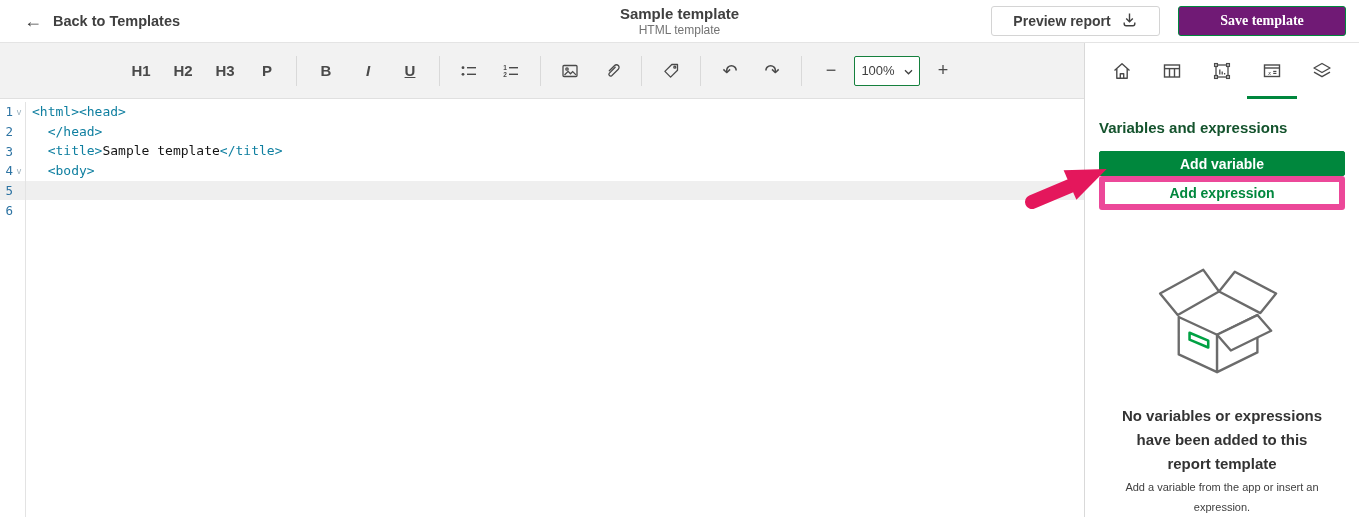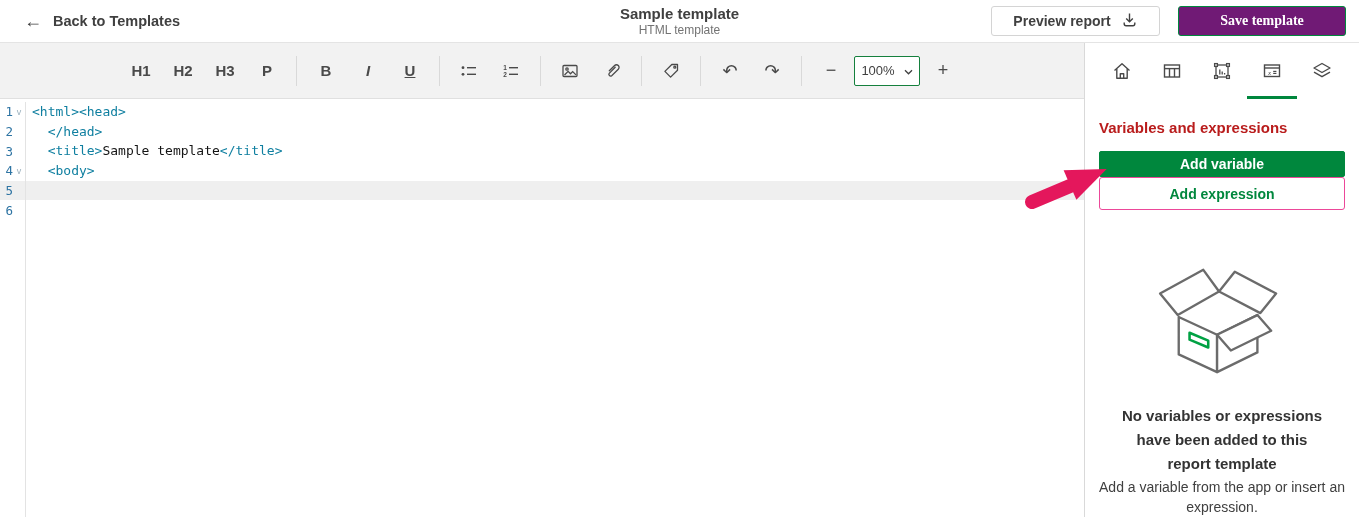--- a/index.html
+++ b/index.html
@@ -47,7 +47,7 @@
   .tabs { height:56px; display:flex; justify-content:space-between; padding:0 12px; flex-shrink:0; }
   .tab { width:50px; display:flex; align-items:center; justify-content:center; cursor:pointer; border-bottom:3px solid transparent; padding-top:3px; }
   .tab.active { border-bottom-color:#00873d; }
-  .sb-heading { font-size:15px; font-weight:bold; color:#b91c1c; margin:20px 14px 0; }
+  .sb-heading { font-size:15px; font-weight:bold; color:#14532d; margin:20px 14px 0; }
   .block-btn { margin:0 14px; display:block; }
   .add-variable { margin-top:15px; height:31px; border-radius:2px; background:#00873d; border:1px solid #00873d; color:#fff; font-family:inherit; font-size:14px; font-weight:bold; cursor:pointer; }
   .add-expression { height:39px; border-radius:3px; background:#fff; border:1px solid #ec4899; color:#00873d; font-family:inherit; font-size:14px; font-weight:bold; cursor:pointer; }

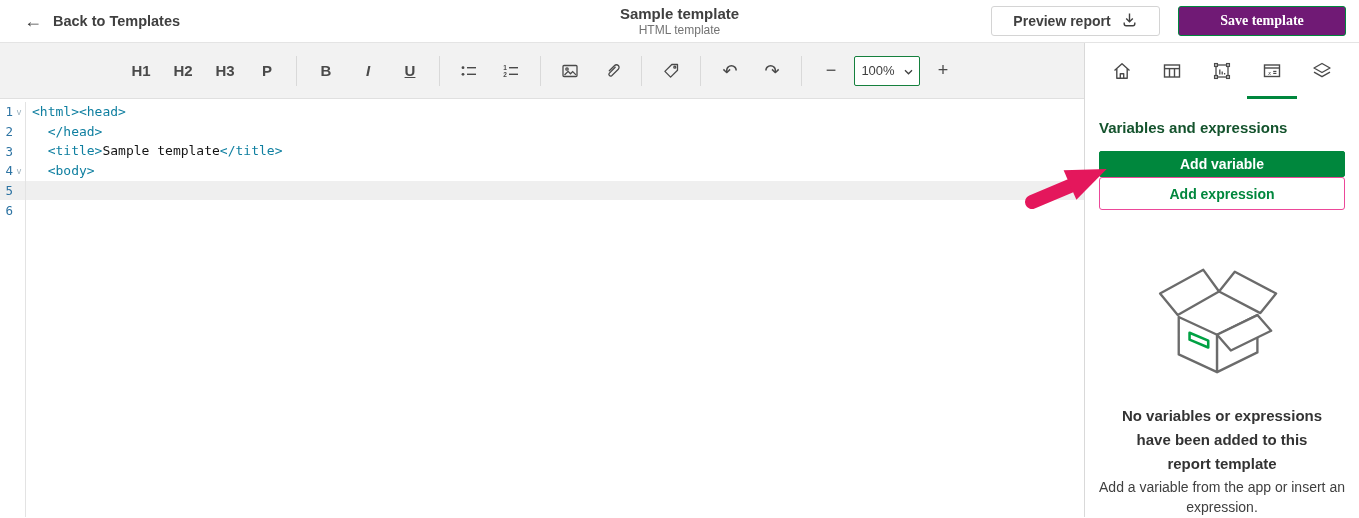--- a/index.html
+++ b/index.html
@@ -50,7 +50,7 @@
   .sb-heading { font-size:15px; font-weight:bold; color:#14532d; margin:20px 14px 0; }
   .block-btn { margin:0 14px; display:block; }
   .add-variable { margin-top:15px; height:31px; border-radius:2px; background:#00873d; border:1px solid #00873d; color:#fff; font-family:inherit; font-size:14px; font-weight:bold; cursor:pointer; }
-  .add-expression { height:39px; border-radius:3px; background:#fff; border:1px solid #ec4899; color:#00873d; font-family:inherit; font-size:14px; font-weight:bold; cursor:pointer; }
+  .add-expression { height:39px; border-radius:3px; background:#fff; border:6px solid #ec4899; color:#00873d; font-family:inherit; font-size:14px; font-weight:bold; cursor:pointer; }
   .empty-box { margin:50px auto 0; width:148px; }
   .empty-title { margin:22px 28px 0; text-align:center; font-size:15px; font-weight:bold; line-height:24px; color:#333; }
   .empty-desc { margin:1px 12px 0; text-align:center; font-size:14px; line-height:20px; color:#404040; }

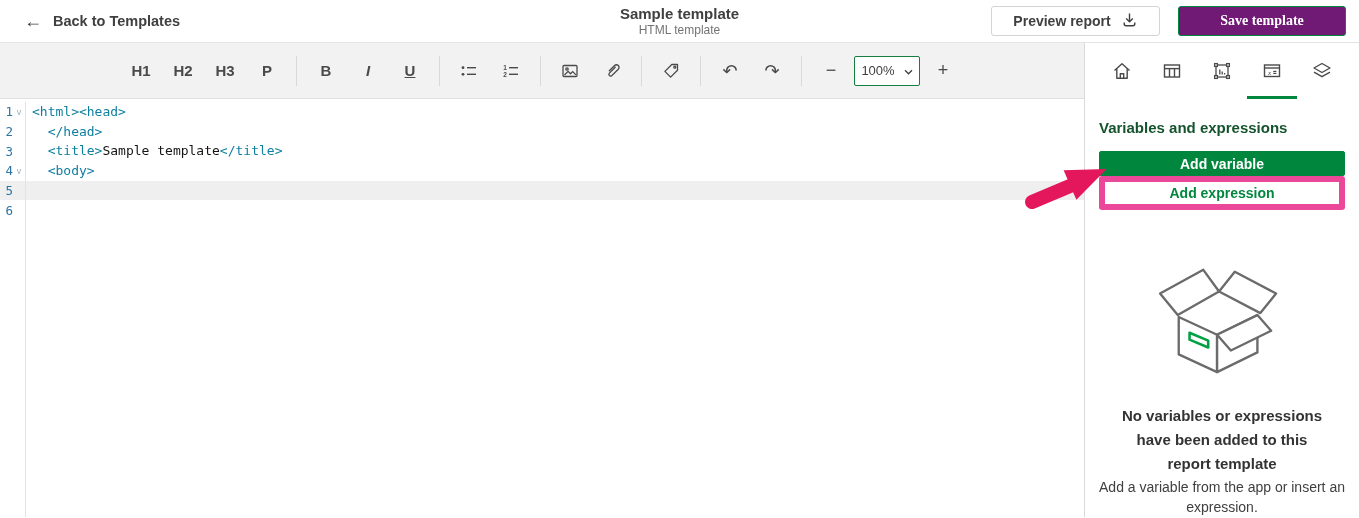--- a/index.html
+++ b/index.html
@@ -53,7 +53,7 @@
   .add-expression { height:39px; border-radius:3px; background:#fff; border:6px solid #ec4899; color:#00873d; font-family:inherit; font-size:14px; font-weight:bold; cursor:pointer; }
   .empty-box { margin:50px auto 0; width:148px; }
   .empty-title { margin:22px 28px 0; text-align:center; font-size:15px; font-weight:bold; line-height:24px; color:#333; }
-  .empty-desc { margin:1px 12px 0; text-align:center; font-size:14px; line-height:20px; color:#404040; }
+  .empty-desc { margin:1px 12px 0; text-align:center; font-size:11px; line-height:20px; color:#404040; }
   
   .annot-arrow { position:absolute; left:1012px; top:150px; width:110px; height:62px; pointer-events:none; z-index:10; }
 </style>

